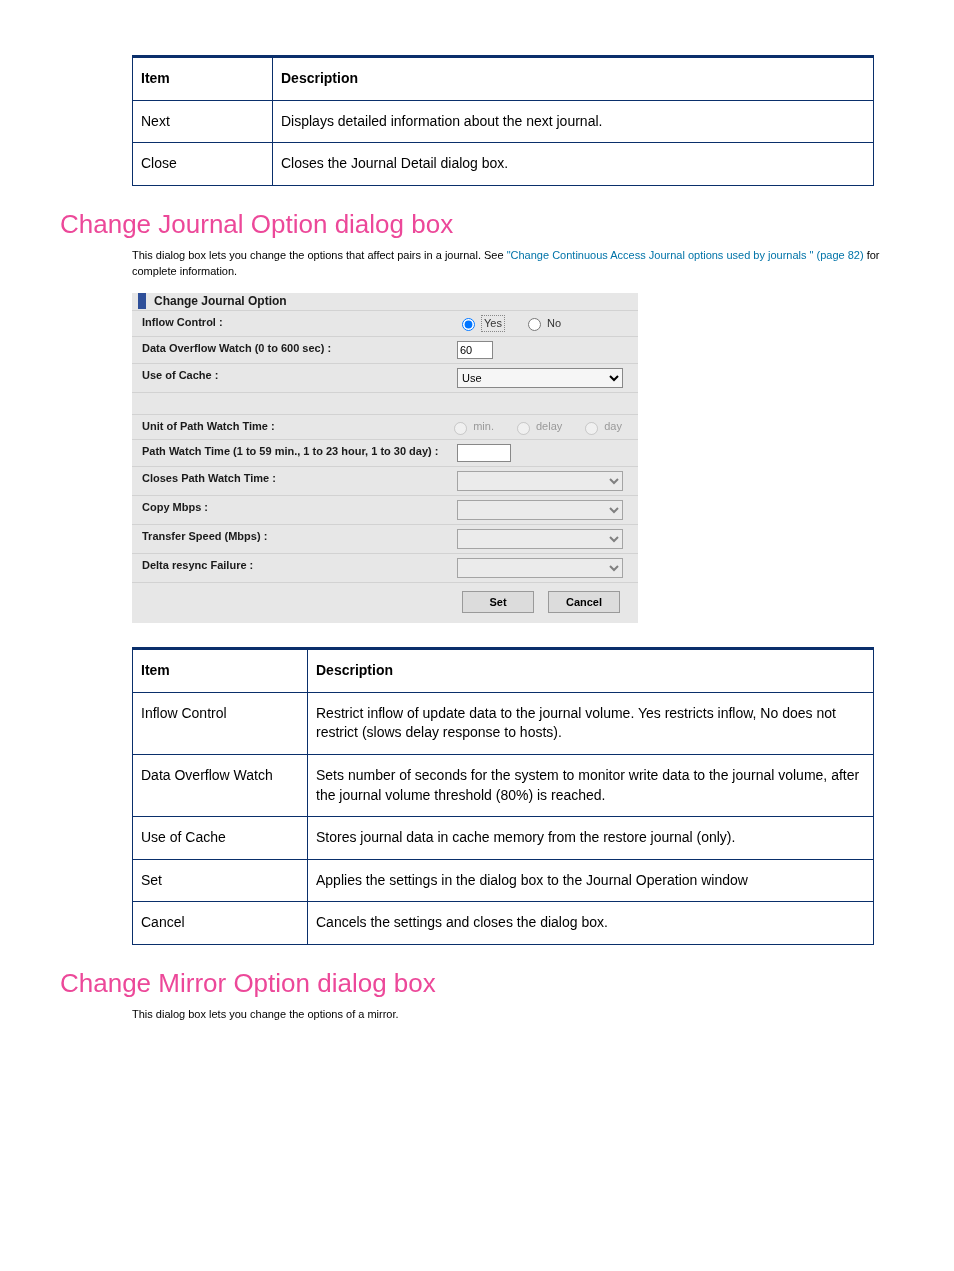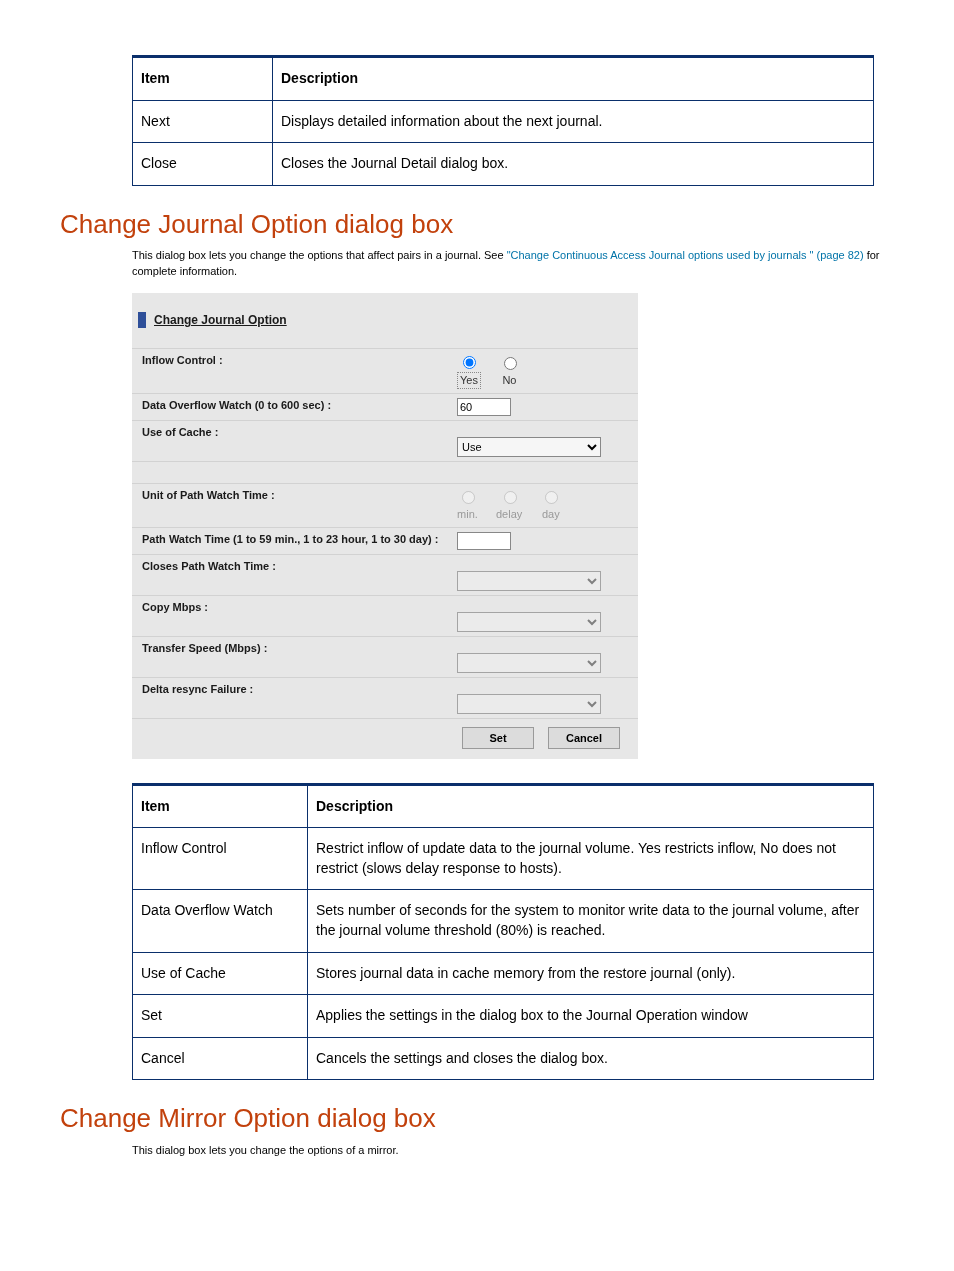--- a/index.html
+++ b/index.html
@@ -14,7 +14,7 @@
     width: 954px;
   }
   h2 {
-    color: #c2410c;
+    color: #ec4899;
     font-weight: normal;
     font-size: 26px;
     margin: 20px 0 6px 0;

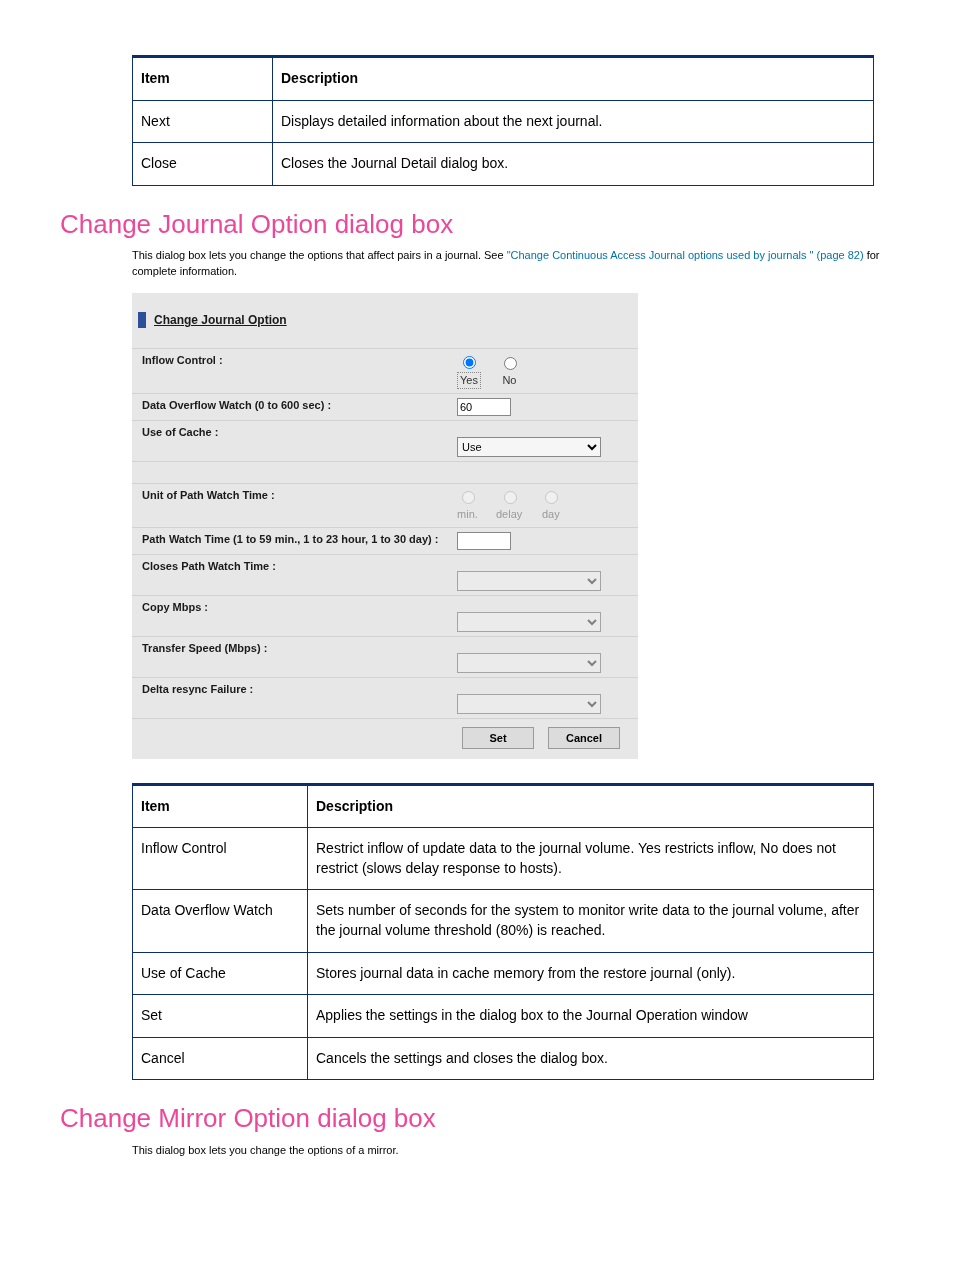--- a/index.html
+++ b/index.html
@@ -57,10 +57,9 @@
   .dlg-title {
     display: flex;
     align-items: center;
-    padding: 19px 6px;
+    padding: 0 6px;
     font-weight: bold;
     font-size: 12px;
-    text-decoration: underline;
   }
   .dlg-title .mark {
     width: 8px; height: 16px; background: #2e4f99; margin-right: 8px;

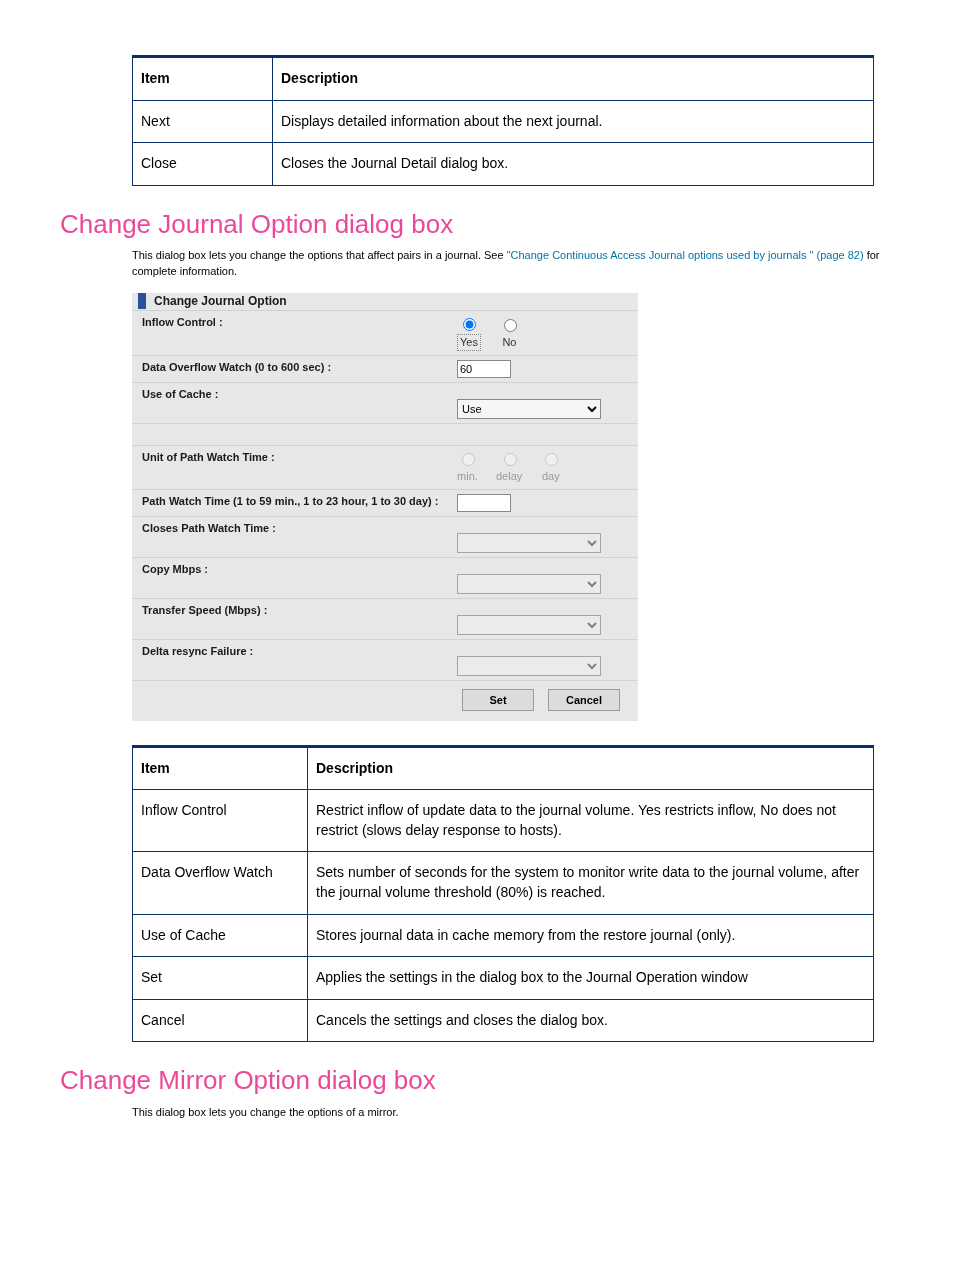--- a/index.html
+++ b/index.html
@@ -83,7 +83,7 @@
   }
   .dlg select:disabled { color:#555; background:#eee;}
   .dlg .sel-narrow { width: 144px; margin-top: 12px; }
-  .radiolbl { display:inline-flex; align-items:center; gap:3px; margin-right:10px; color:#333;flex-direction:column;}
+  .radiolbl { display:inline-flex; align-items:center; gap:3px; margin-right:10px; color:#333;}
   .radiolbl.disabled { color:#9a9a9a; }
   .dlg-actions {
     display:flex; justify-content:flex-end; gap:14px;

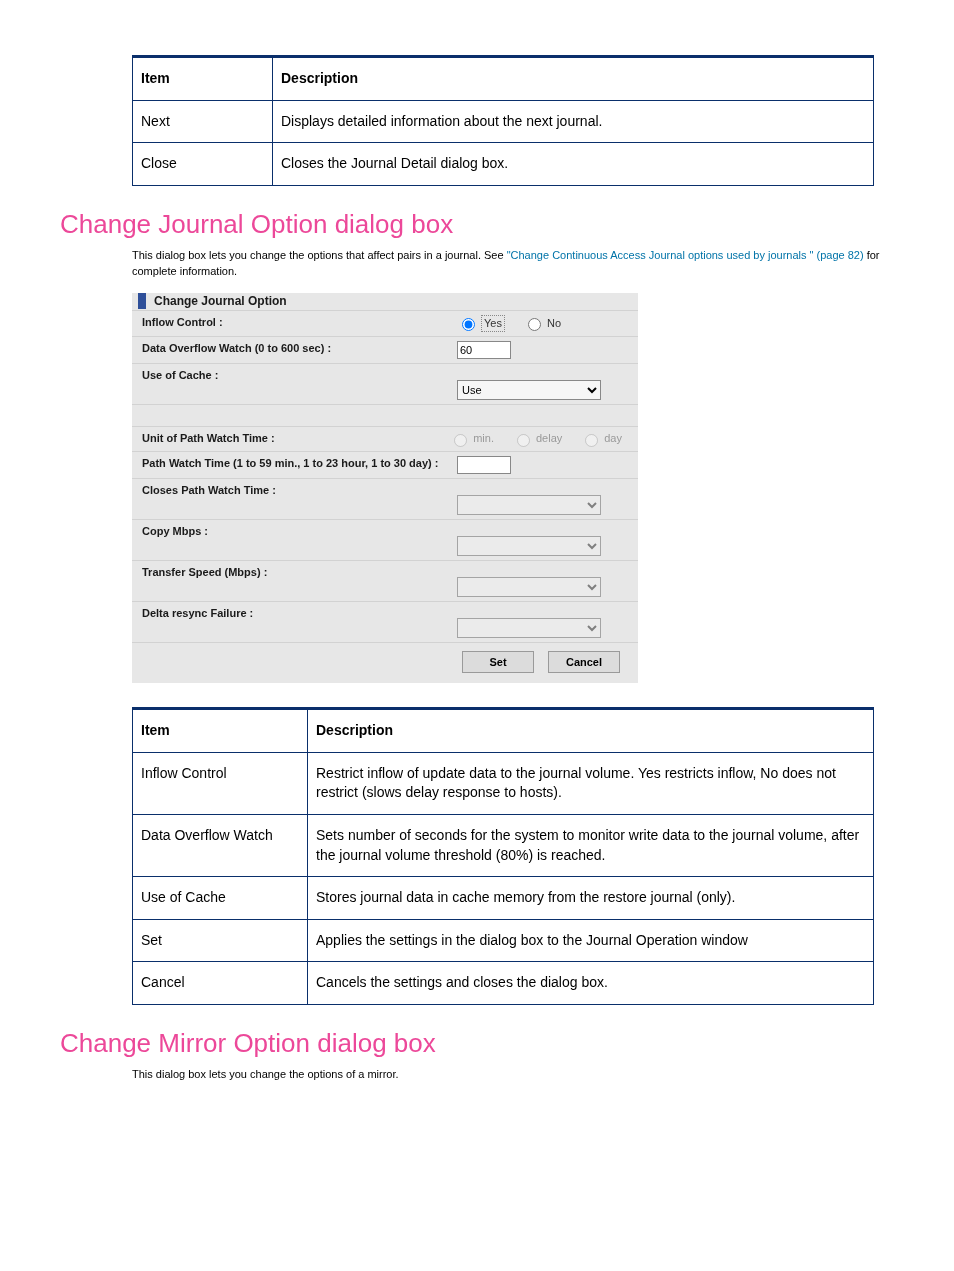--- a/index.html
+++ b/index.html
@@ -144,7 +144,7 @@
   <div class="dlg-row">
     <div class="dlg-label">Data Overflow Watch (0 to 600 sec) :</div>
     <div class="dlg-field">
-      <input type="text" style="width: 54px;" value="60">
+      <input type="text" style="width: 36px;" value="60">
     </div>
   </div>
 

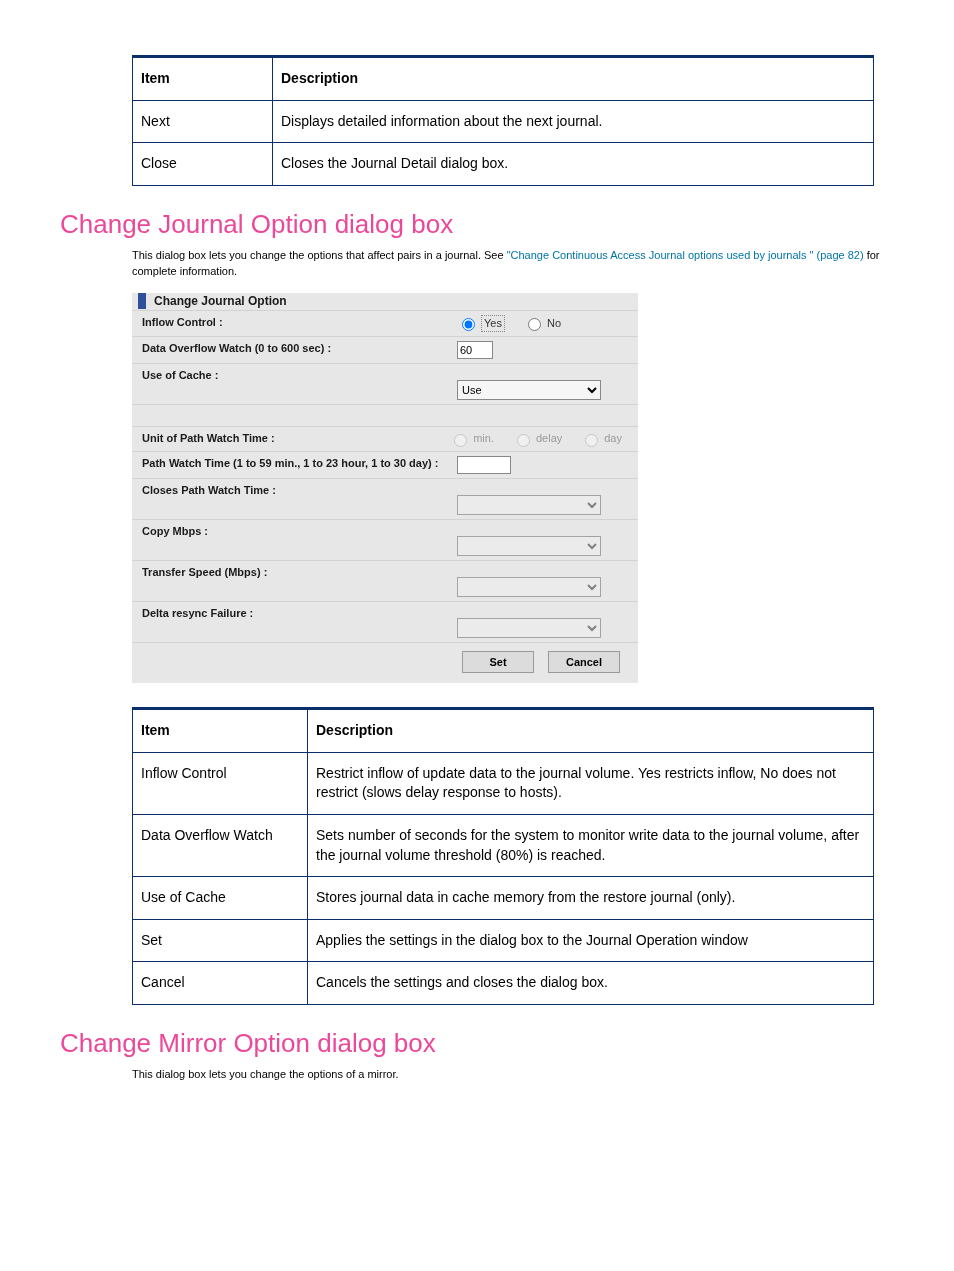--- a/index.html
+++ b/index.html
@@ -82,7 +82,7 @@
     border: 1px solid #888; background:#f6f6f6;
   }
   .dlg select:disabled { color:#555; background:#eee;}
-  .dlg .sel-narrow { width: 144px; margin-top: 12px; }
+  .dlg .sel-narrow { width: 166px; }
   .radiolbl { display:inline-flex; align-items:center; gap:3px; margin-right:10px; color:#333;}
   .radiolbl.disabled { color:#9a9a9a; }
   .dlg-actions {

